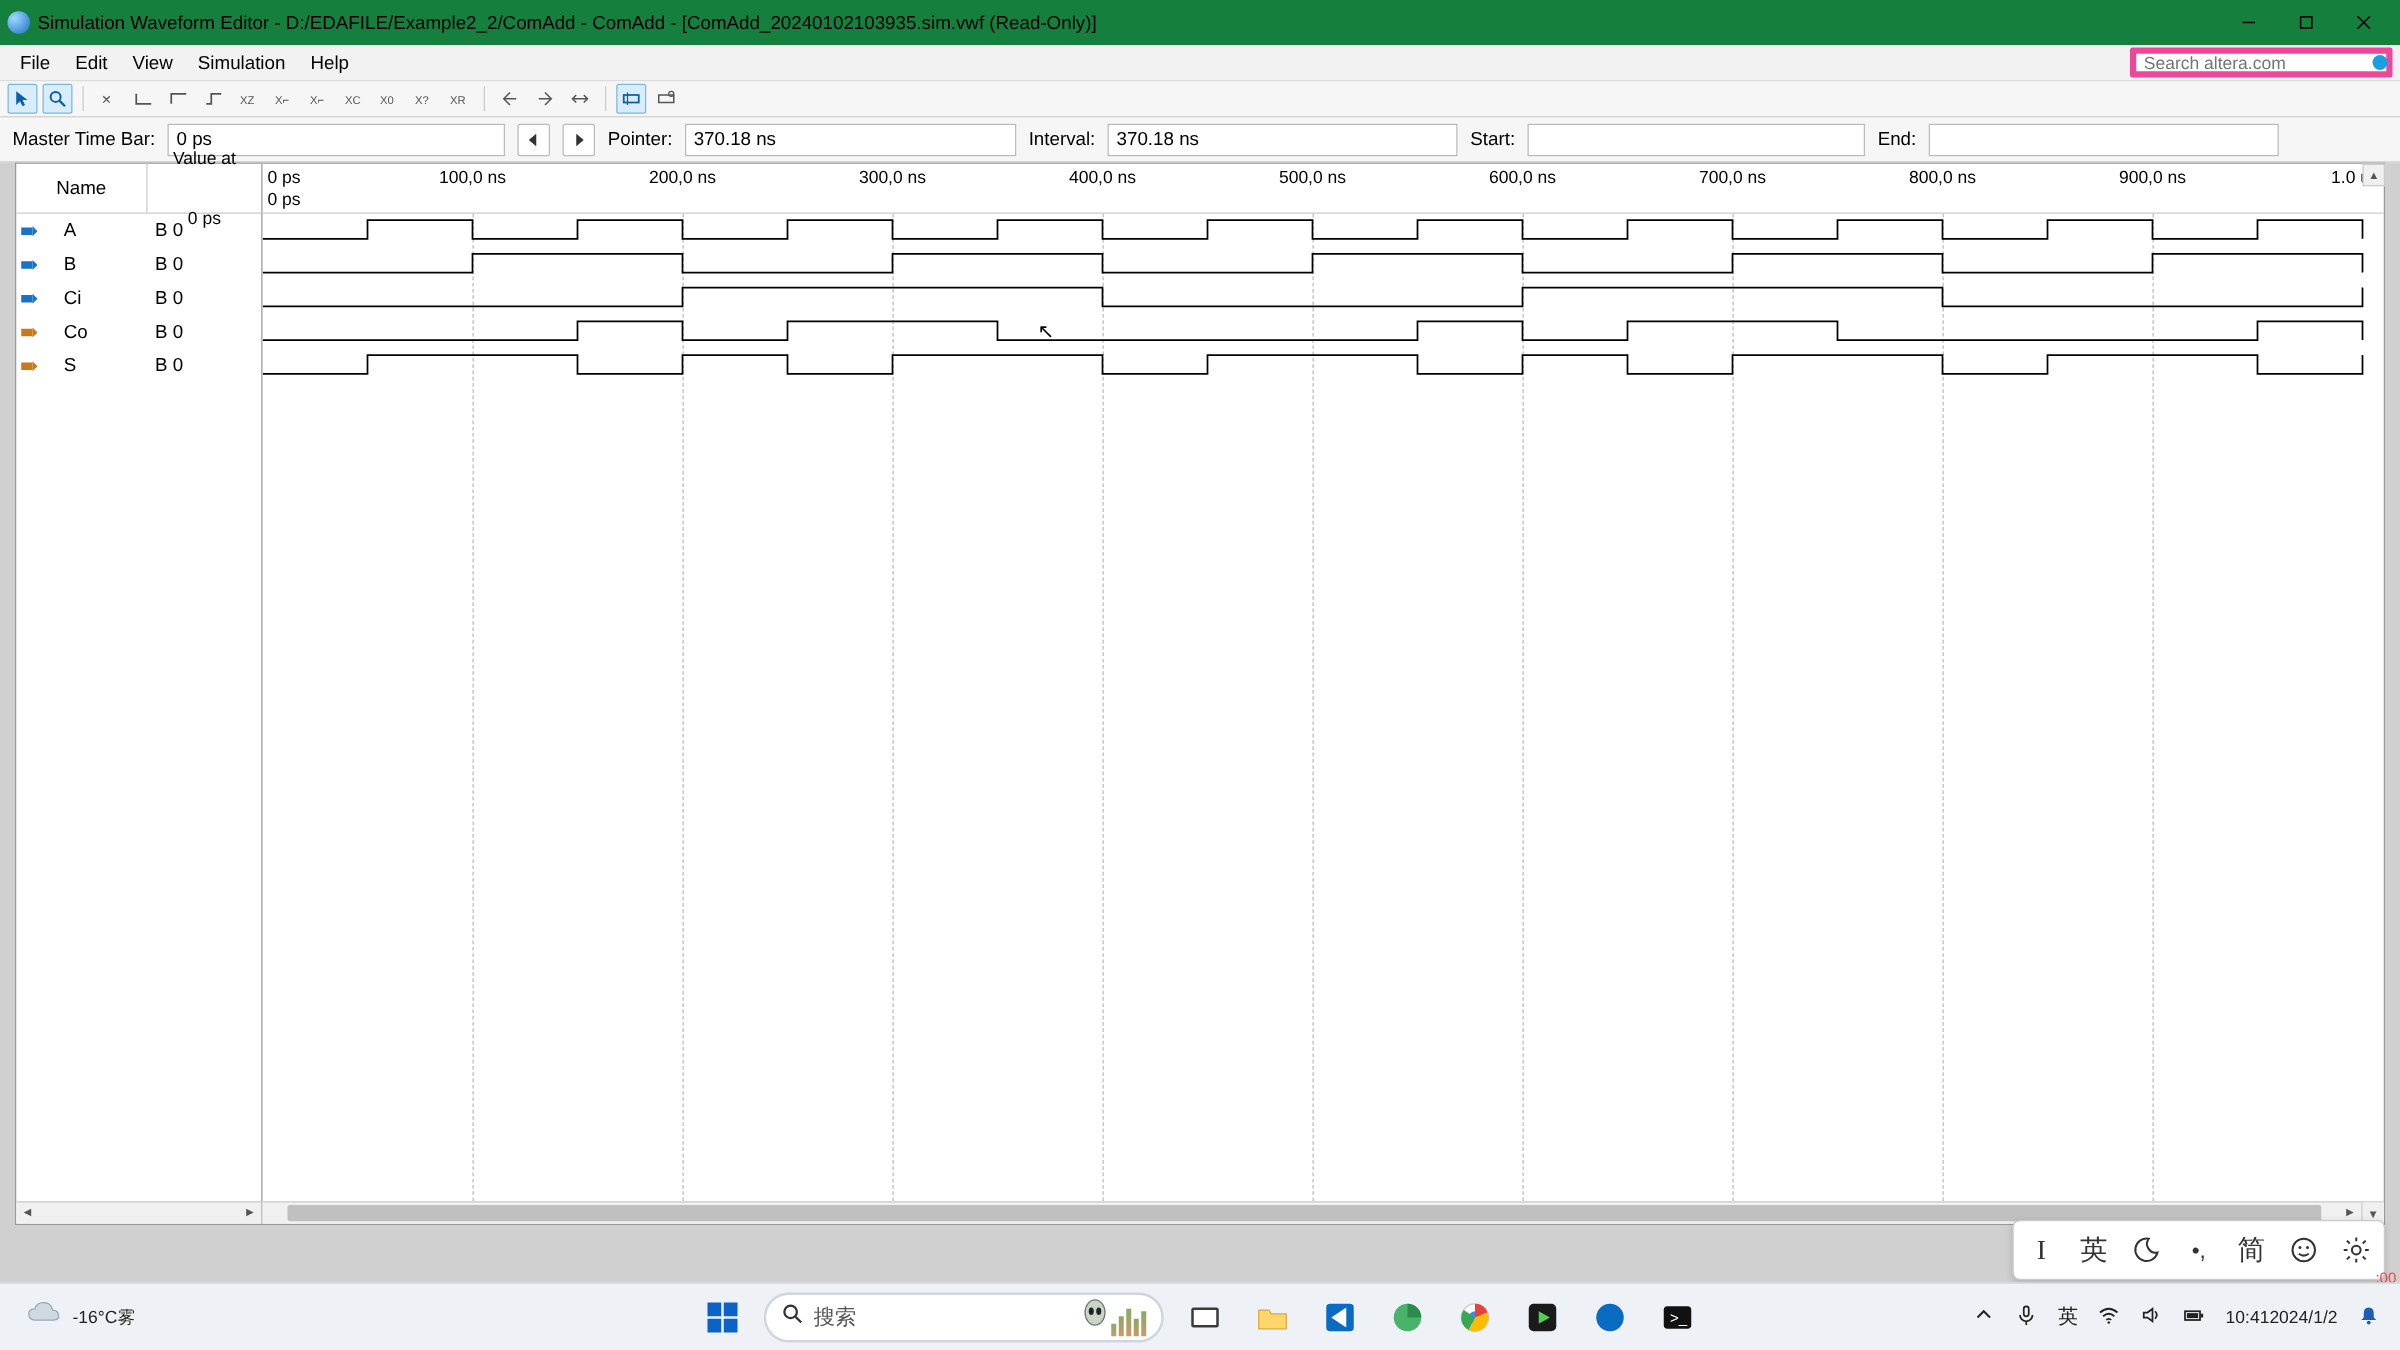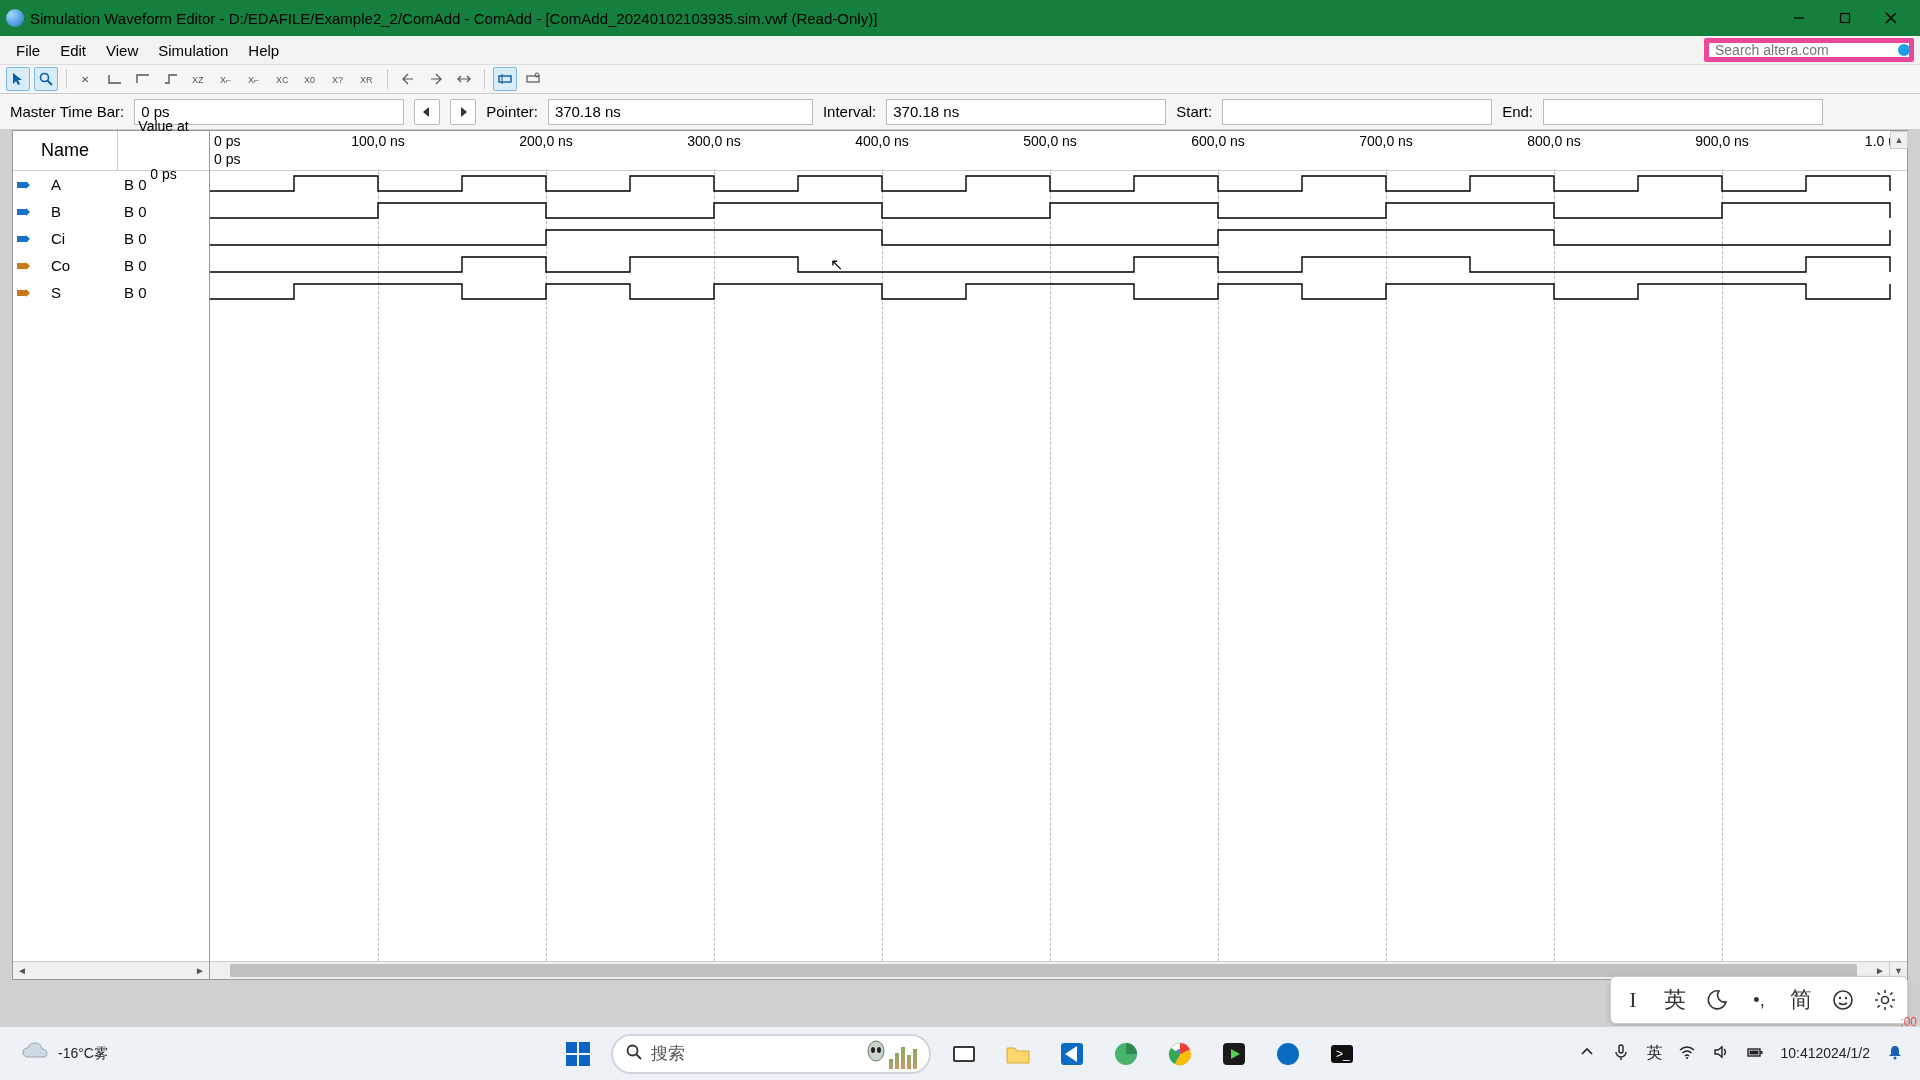--- a/index.html
+++ b/index.html
@@ -43,7 +43,7 @@
 .main { position: absolute; top: 130px; left: 12px; right: 12px; bottom: 100px; border: 1px solid #999; background: #fff; display: flex; }
 .left-pane { width: 197px; border-right: 1px solid #999; display: flex; flex-direction: column; }
 .left-header { height: 40px; display: flex; border-bottom: 1px solid #ccc; }
-.col-name { width: 105px; border-right: 1px solid #ccc; display: flex; align-items: center; justify-content: center; font-size: 18px; }
+.col-name { width: 105px; border-right: 1px solid #ccc; display: flex; align-items: center; justify-content: center; font-size: 15px; }
 .col-value { flex: 1; display: flex; flex-direction: column; align-items: center; justify-content: center; font-size: 14px; line-height: 1.1; gap: 32px; }
 .sig-rows { flex: 1; overflow: hidden; }
 .sig-row { height: 27px; display: flex; align-items: center; font-size: 15px; }

